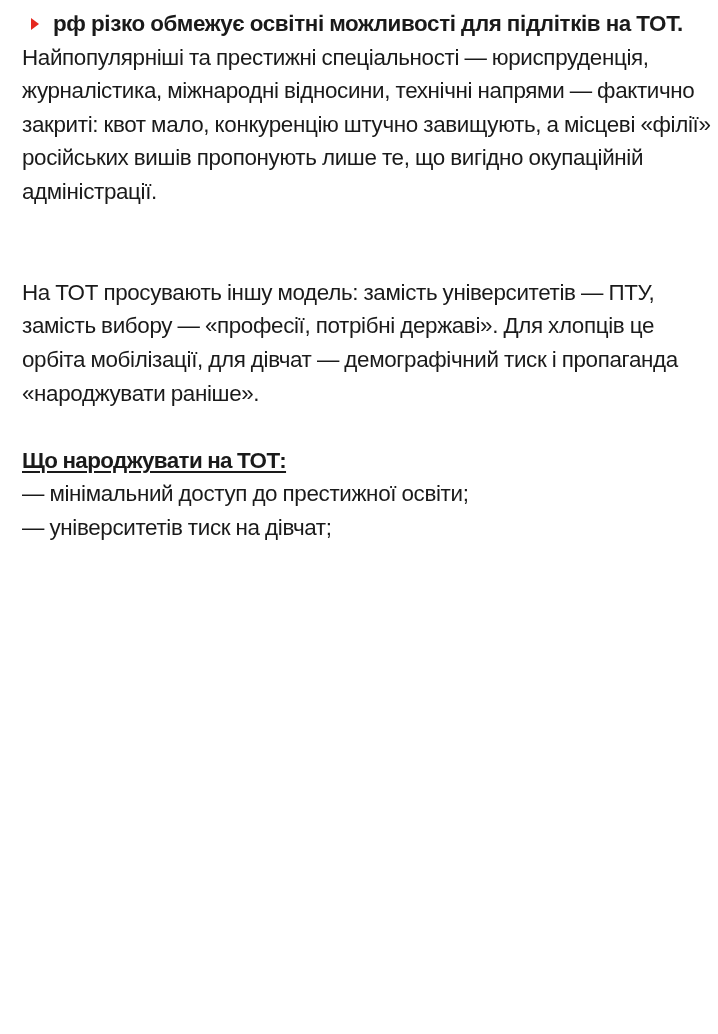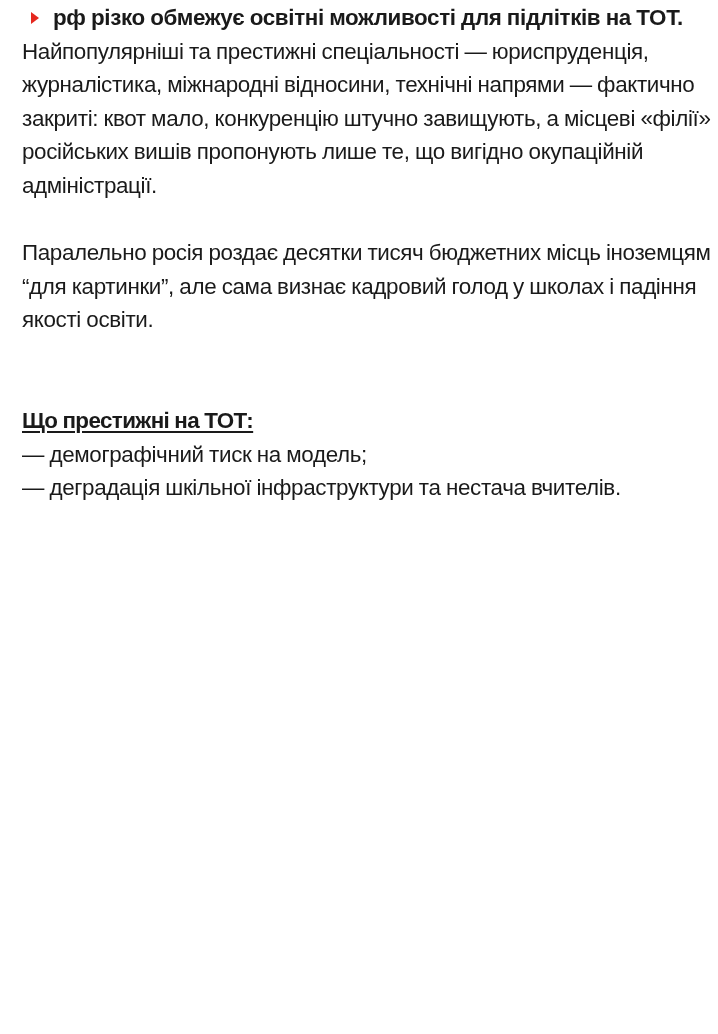--- a/index.html
+++ b/index.html
@@ -18,7 +18,7 @@
     .doc {
       position: absolute;
       left: 22px;
-      top: 1px;
+      top: 7px;
       width: 690px;
       font-size: 22.4px;
       line-height: 33.6px;

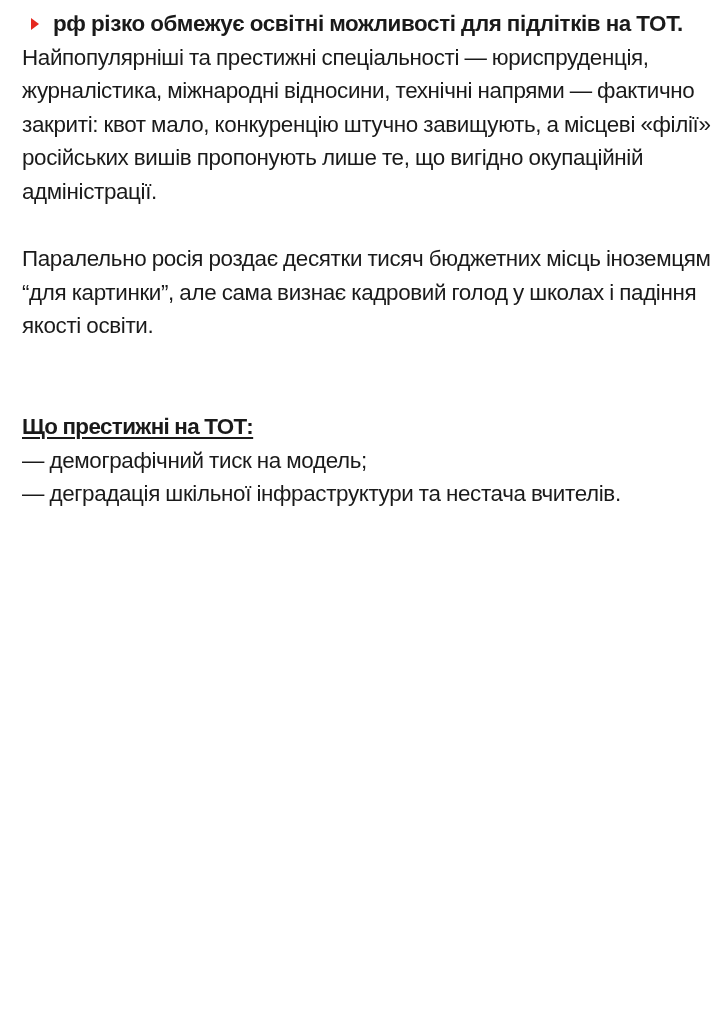--- a/index.html
+++ b/index.html
@@ -55,7 +55,6 @@
 
   <div class="gap"></div>
 
-  <p class="para">Паралельно росія роздає десятки тисяч бюджетних місць іноземцям “для картинки”, але сама визнає кадровий голод у школах і падіння якості освіти.</p>
 
   <div class="gap"></div>
 

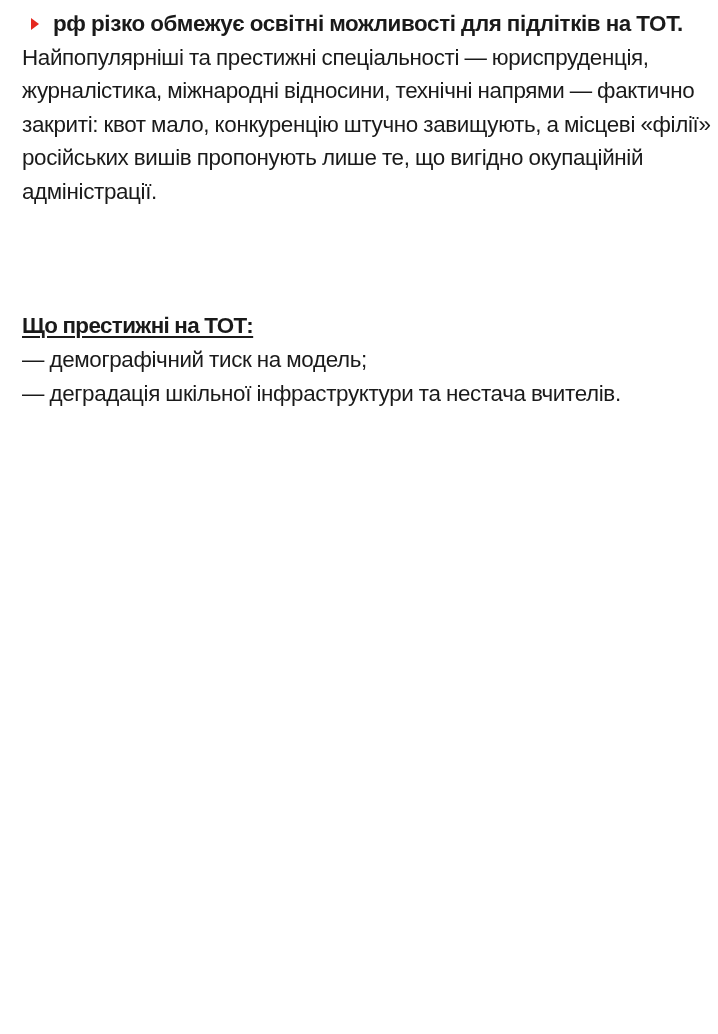--- a/index.html
+++ b/index.html
@@ -58,6 +58,7 @@
 
   <div class="gap"></div>
 
+  <p class="para">На ТОТ просувають іншу модель: замість університетів — ПТУ, замість вибору — «професії, потрібні державі». Для хлопців це орбіта мобілізації, для дівчат — демографічний тиск і пропаганда «народжувати раніше».</p>
 
   <div class="gap"></div>
 

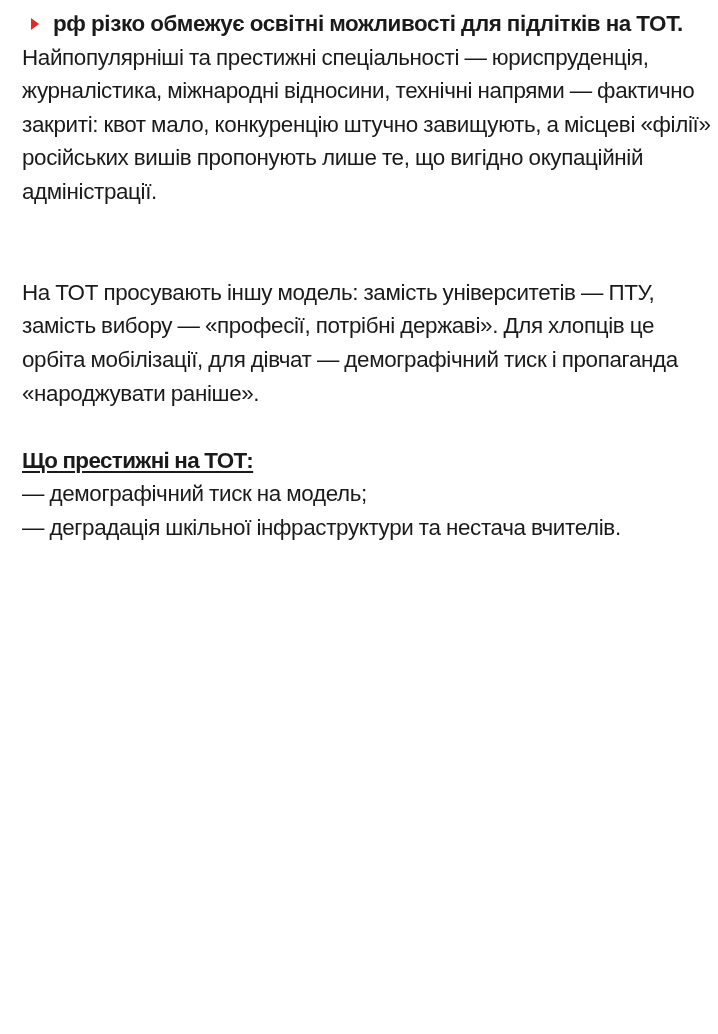--- a/index.html
+++ b/index.html
@@ -63,7 +63,7 @@
   <div class="gap"></div>
 
   <div class="para">
-    <span class="heading-u list-line">Що престижні на ТОТ:</span>
+    <span class="heading-u list-line">Що народжувати на ТОТ:</span>
     <span class="list-line">— демографічний тиск на модель;</span>
     <span class="list-line">— деградація шкільної інфраструктури та нестача вчителів.</span>
   </div>

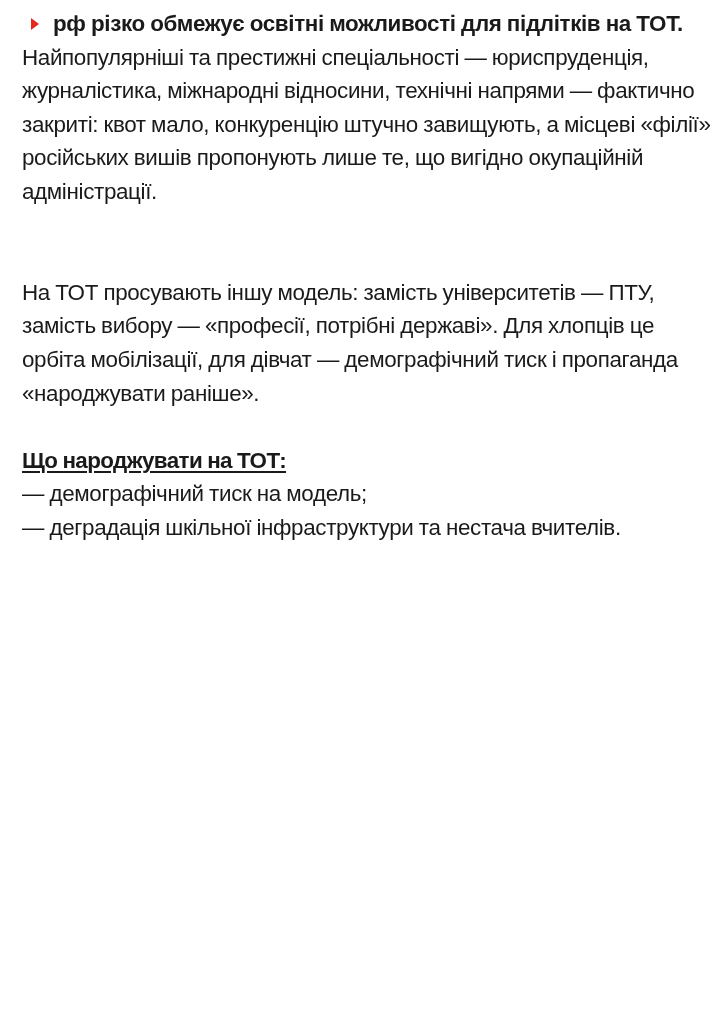--- a/index.html
+++ b/index.html
@@ -64,6 +64,7 @@
 
   <div class="para">
     <span class="heading-u list-line">Що народжувати на ТОТ:</span>
+    <span class="list-line">— мінімальний доступ до престижної освіти;</span>
     <span class="list-line">— демографічний тиск на модель;</span>
     <span class="list-line">— деградація шкільної інфраструктури та нестача вчителів.</span>
   </div>

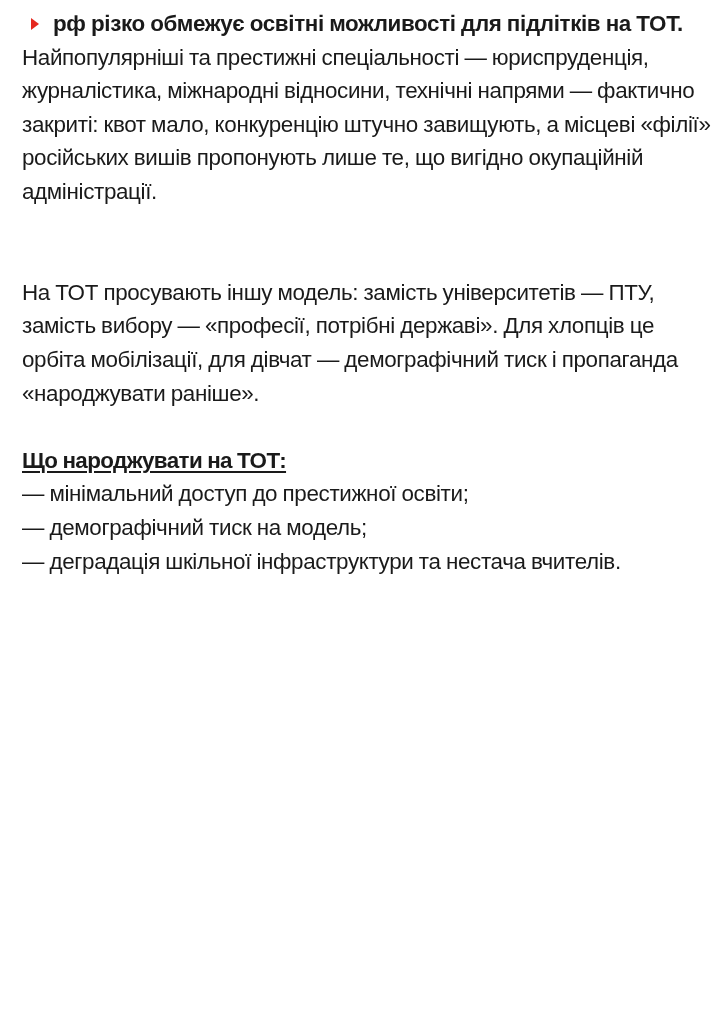--- a/index.html
+++ b/index.html
@@ -65,7 +65,7 @@
   <div class="para">
     <span class="heading-u list-line">Що народжувати на ТОТ:</span>
     <span class="list-line">— мінімальний доступ до престижної освіти;</span>
-    <span class="list-line">— демографічний тиск на модель;</span>
+    <span class="list-line">— університетів тиск на дівчат;</span>
     <span class="list-line">— деградація шкільної інфраструктури та нестача вчителів.</span>
   </div>
 

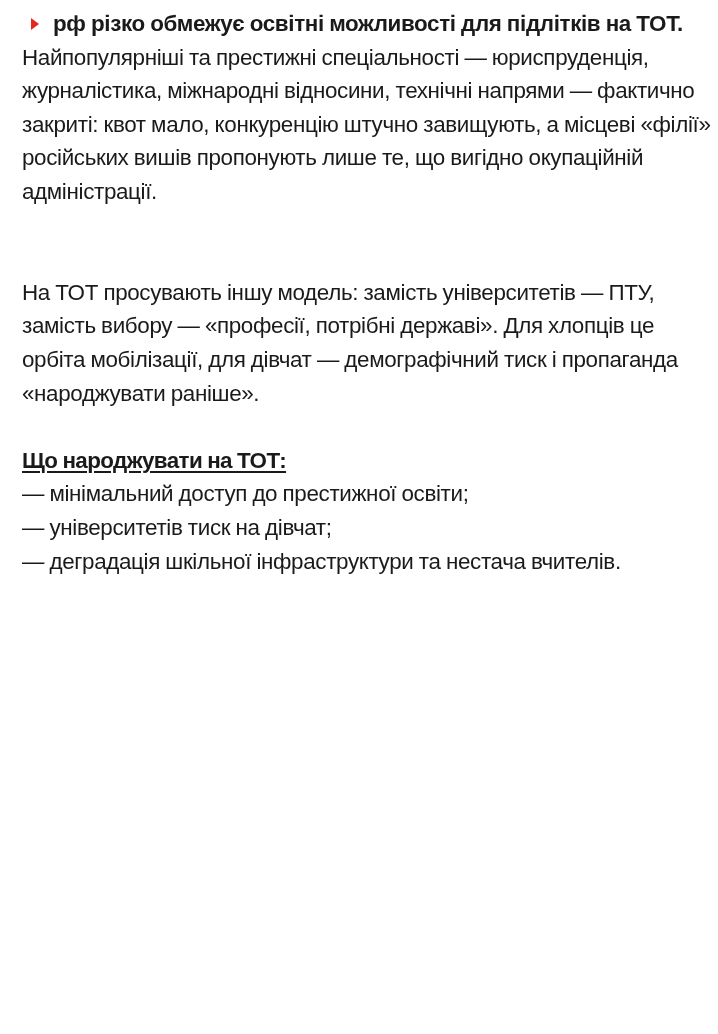--- a/index.html
+++ b/index.html
@@ -66,7 +66,6 @@
     <span class="heading-u list-line">Що народжувати на ТОТ:</span>
     <span class="list-line">— мінімальний доступ до престижної освіти;</span>
     <span class="list-line">— університетів тиск на дівчат;</span>
-    <span class="list-line">— деградація шкільної інфраструктури та нестача вчителів.</span>
   </div>
 
   <div class="gap"></div>

